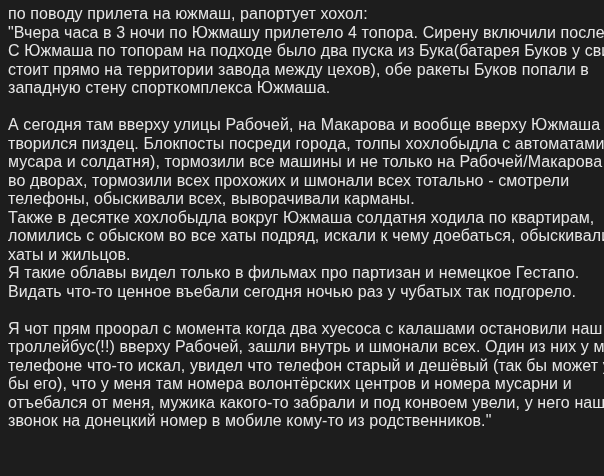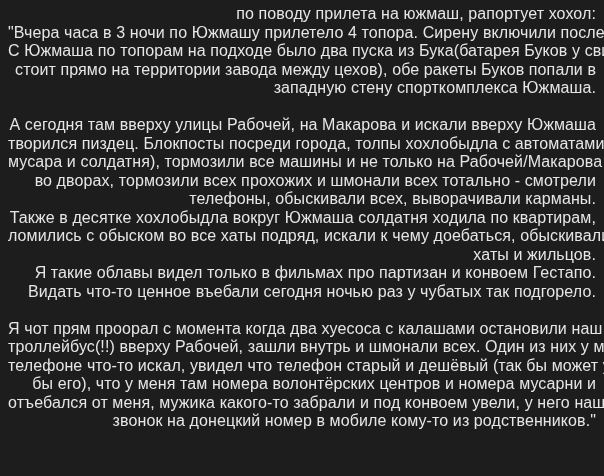--- a/index.html
+++ b/index.html
@@ -24,7 +24,6 @@
     line-height: 18.5px;
     white-space: pre;
     overflow: visible;
-    text-align: right;
   }
 </style>
 </head>

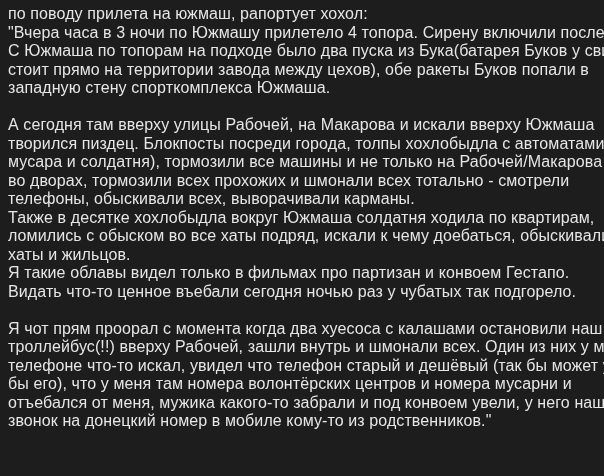--- a/index.html
+++ b/index.html
@@ -36,7 +36,7 @@
   <div class="line">стоит прямо на территории завода между цехов), обе ракеты Буков попали в</div>
   <div class="line">западную стену спорткомплекса Южмаша.</div>
   <div class="line"></div>
-  <div class="line">А сегодня там вверху улицы Рабочей, на Макарова и искали вверху Южмаша</div>
+  <div class="line">А сегодня там вверху улицы Рабочей, на Макарова и вообще вверху Южмаша</div>
   <div class="line">творился пиздец. Блокпосты посреди города, толпы хохлобыдла с автоматами(и</div>
   <div class="line">мусара и солдатня), тормозили все машины и не только на Рабочей/Макарова а и</div>
   <div class="line">во дворах, тормозили всех прохожих и шмонали всех тотально - смотрели</div>

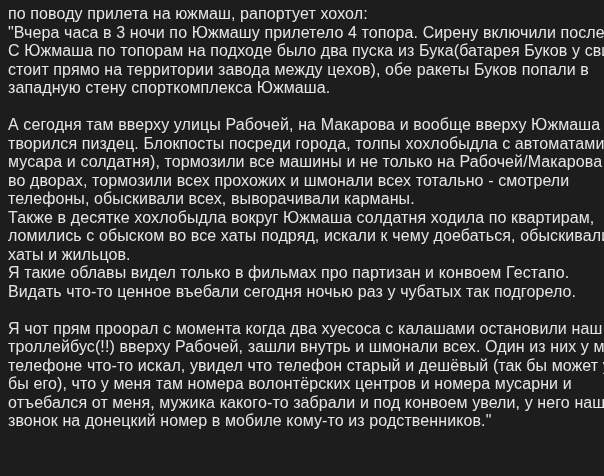--- a/index.html
+++ b/index.html
@@ -44,7 +44,7 @@
   <div class="line">Также в десятке хохлобыдла вокруг Южмаша солдатня ходила по квартирам,</div>
   <div class="line">ломились с обыском во все хаты подряд, искали к чему доебаться, обыскивали</div>
   <div class="line">хаты и жильцов.</div>
-  <div class="line">Я такие облавы видел только в фильмах про партизан и конвоем Гестапо.</div>
+  <div class="line">Я такие облавы видел только в фильмах про партизан и немецкое Гестапо.</div>
   <div class="line">Видать что-то ценное въебали сегодня ночью раз у чубатых так подгорело.</div>
   <div class="line"></div>
   <div class="line">Я чот прям проорал с момента когда два хуесоса с калашами остановили наш</div>

